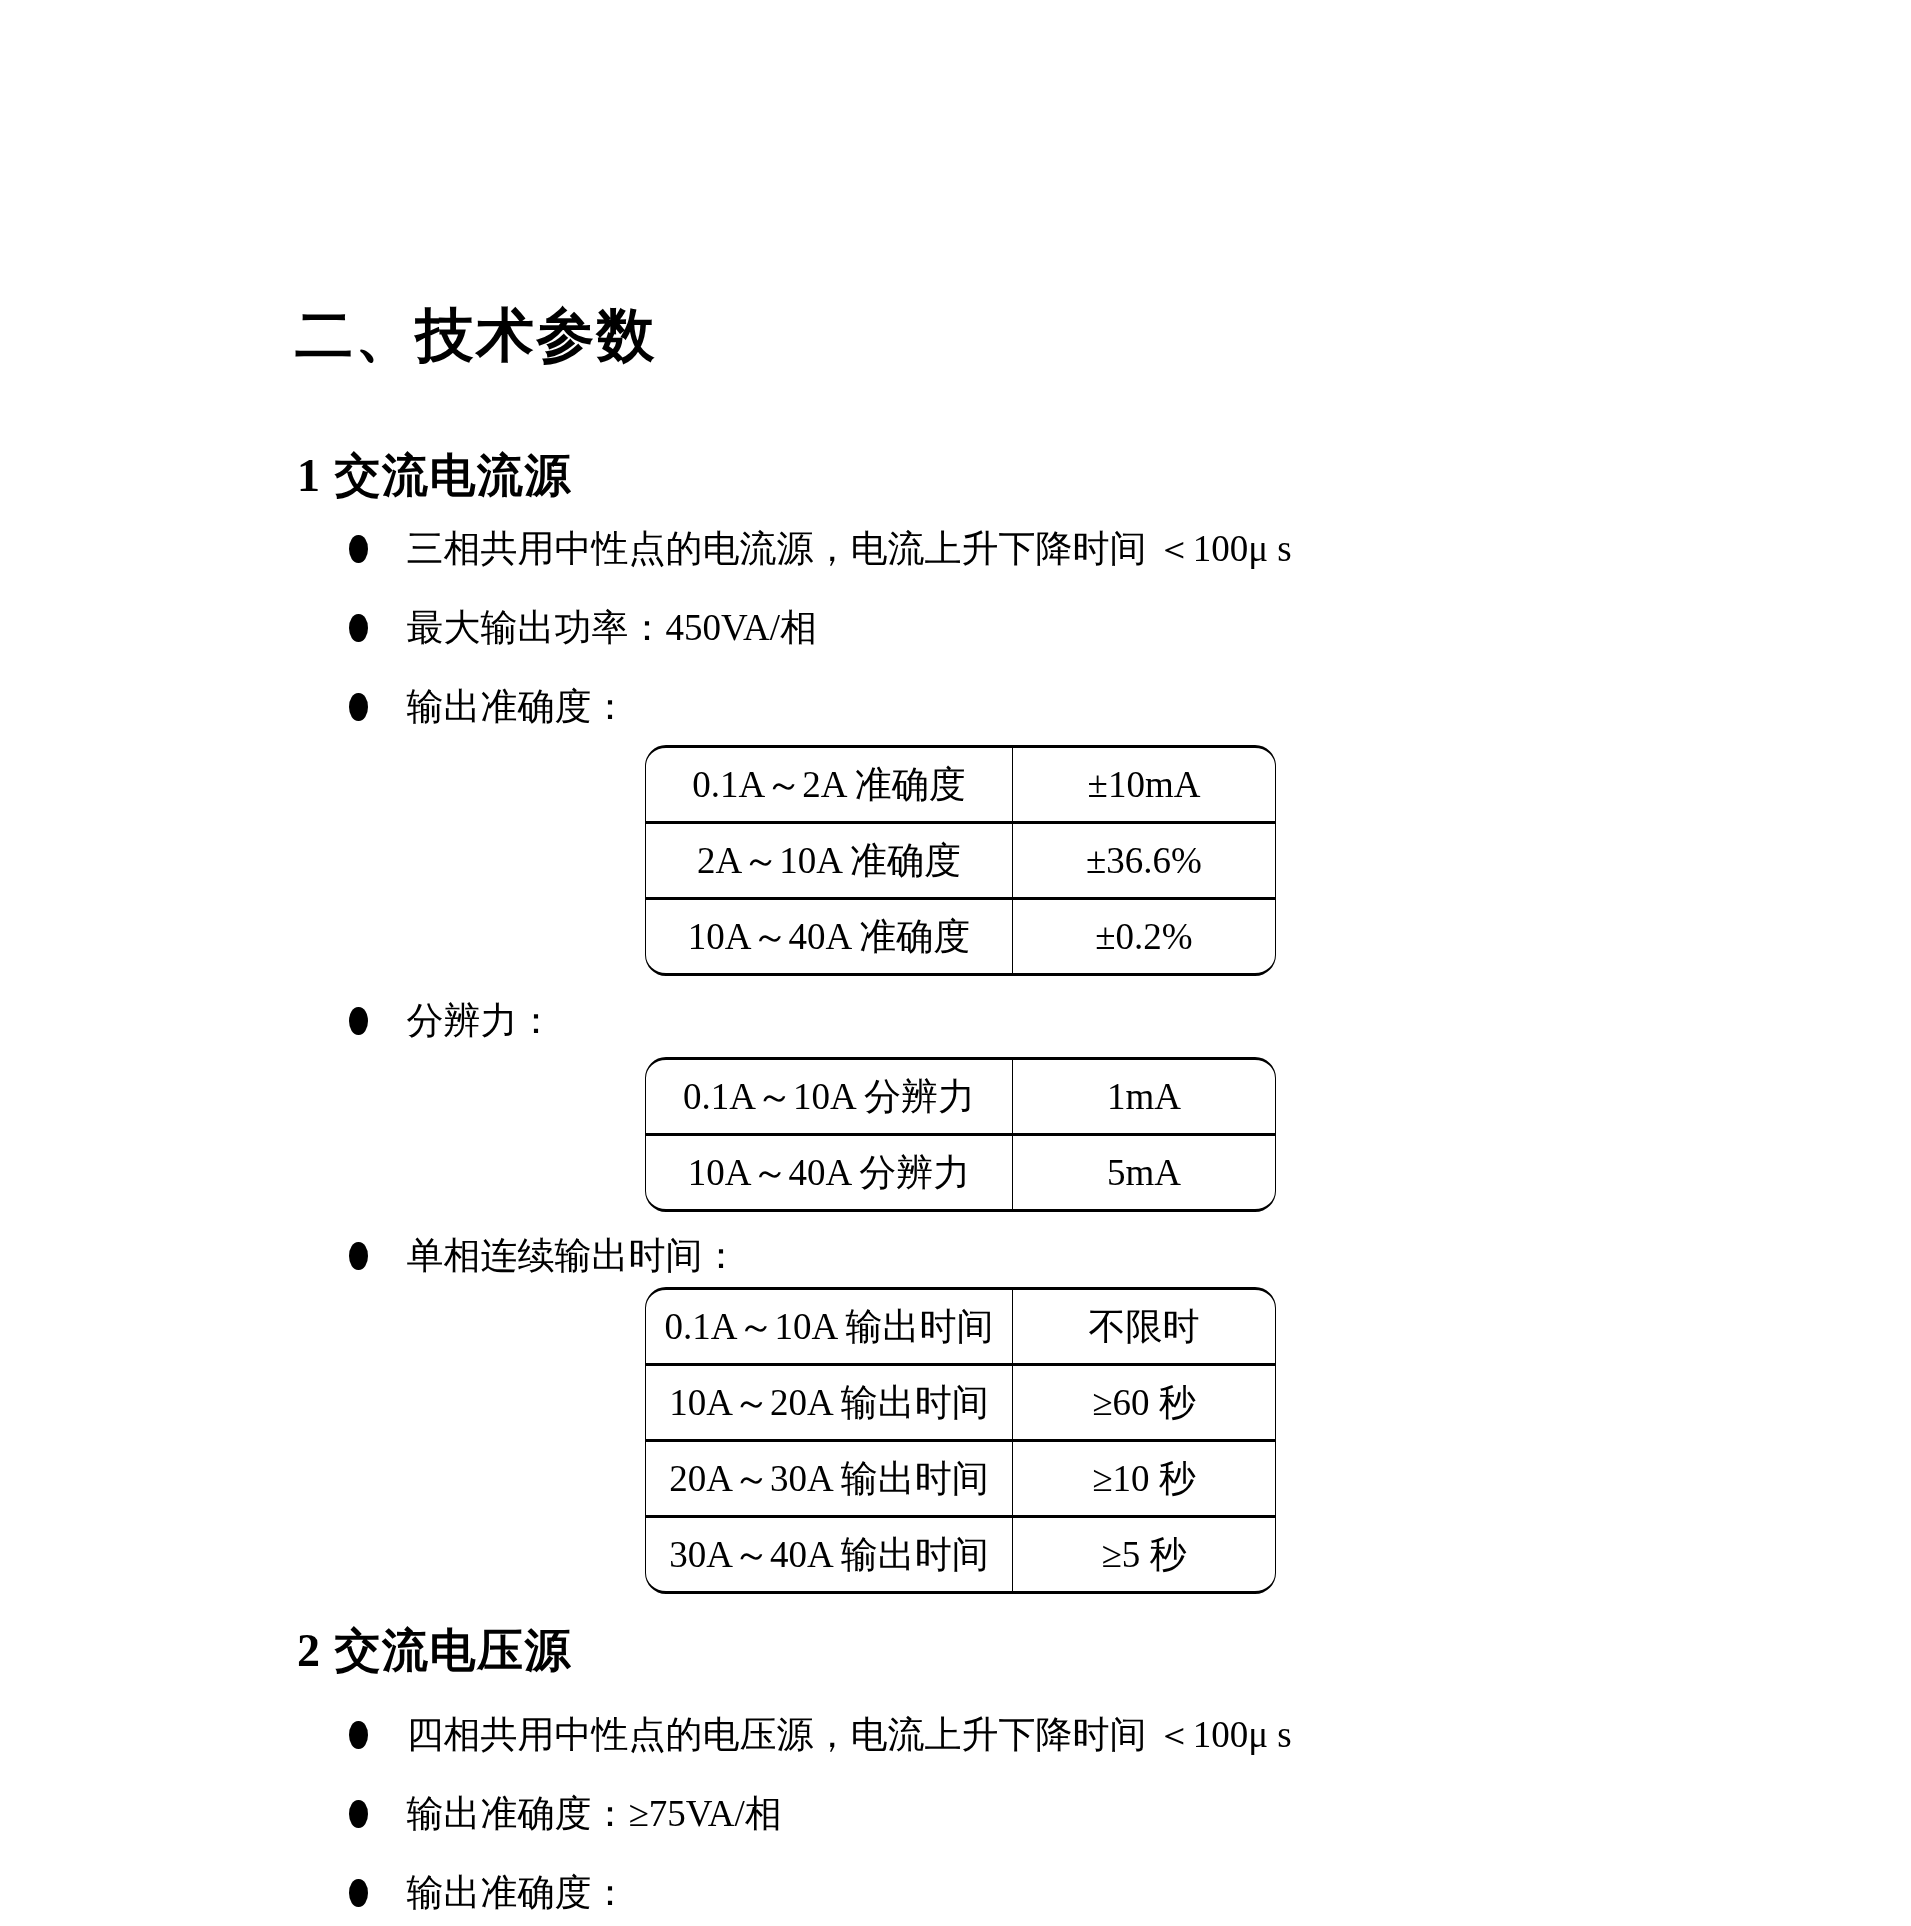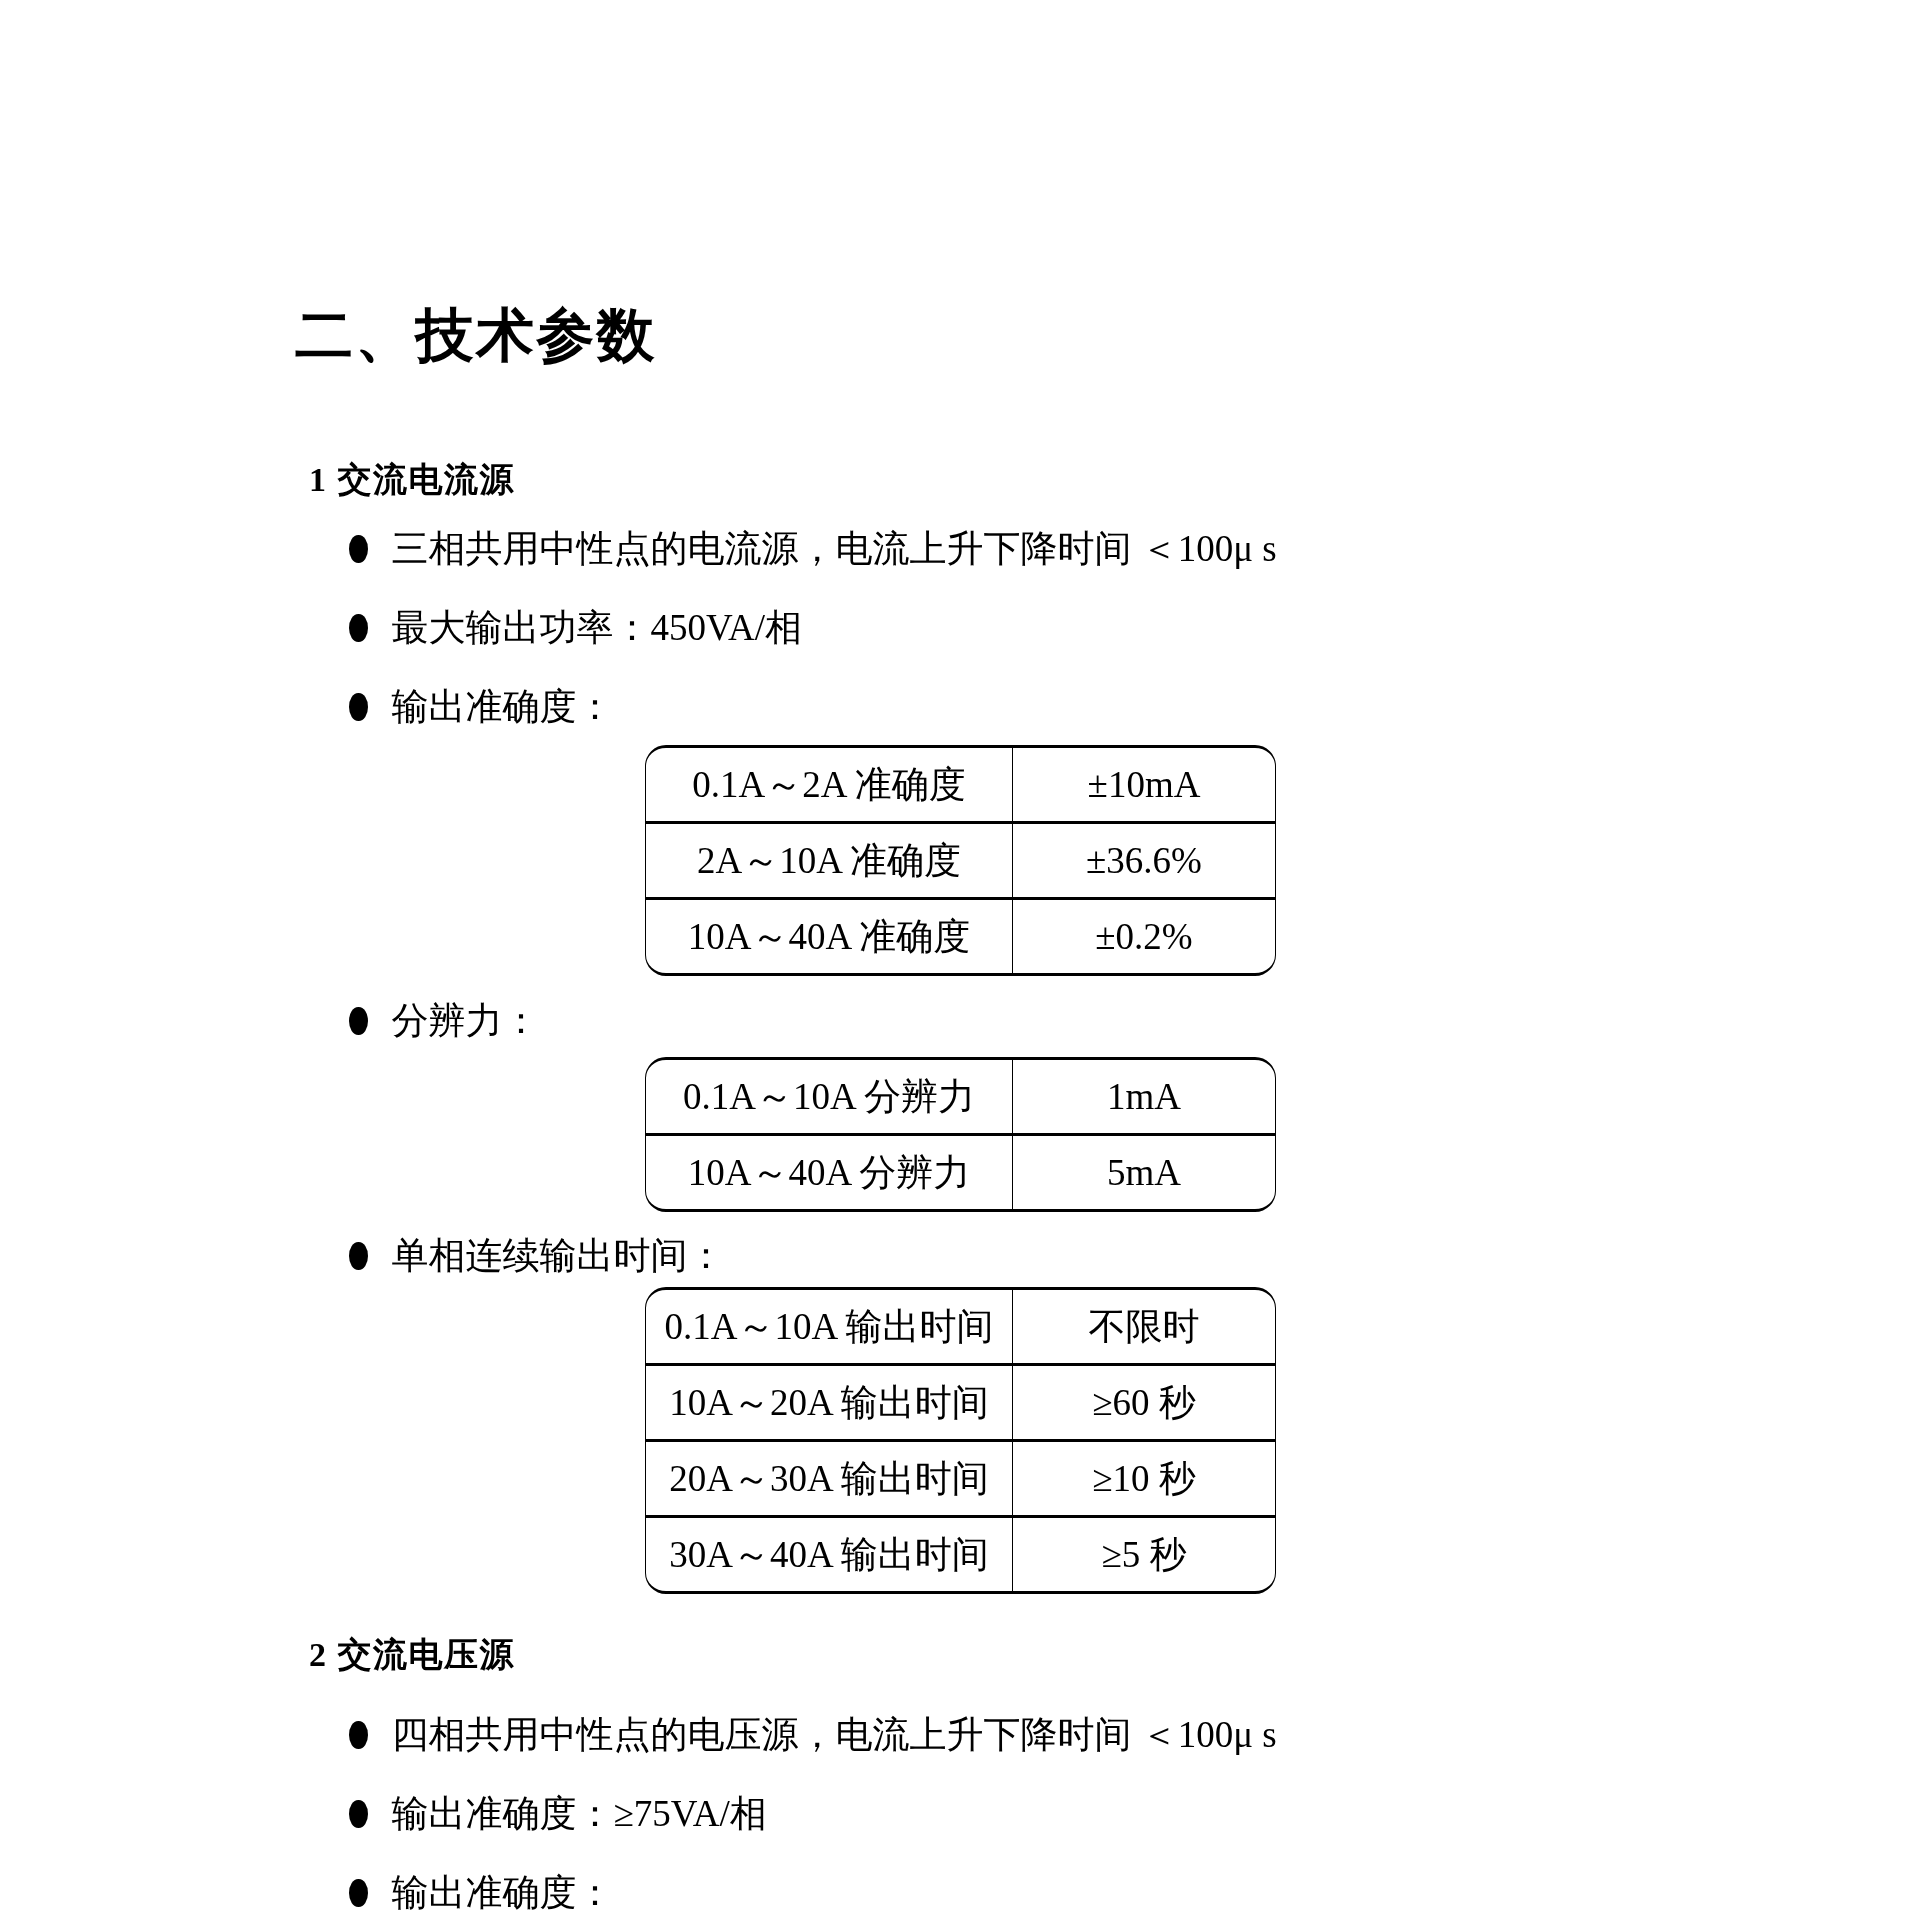--- a/index.html
+++ b/index.html
@@ -24,8 +24,8 @@
   .sec{
     position:absolute;
     left:291px;
-    margin:18px;
-    font-size:34px;
+    margin:6px;
+    font-size:46px;
     font-weight:bold;
     letter-spacing:1.5px;
     white-space:nowrap;

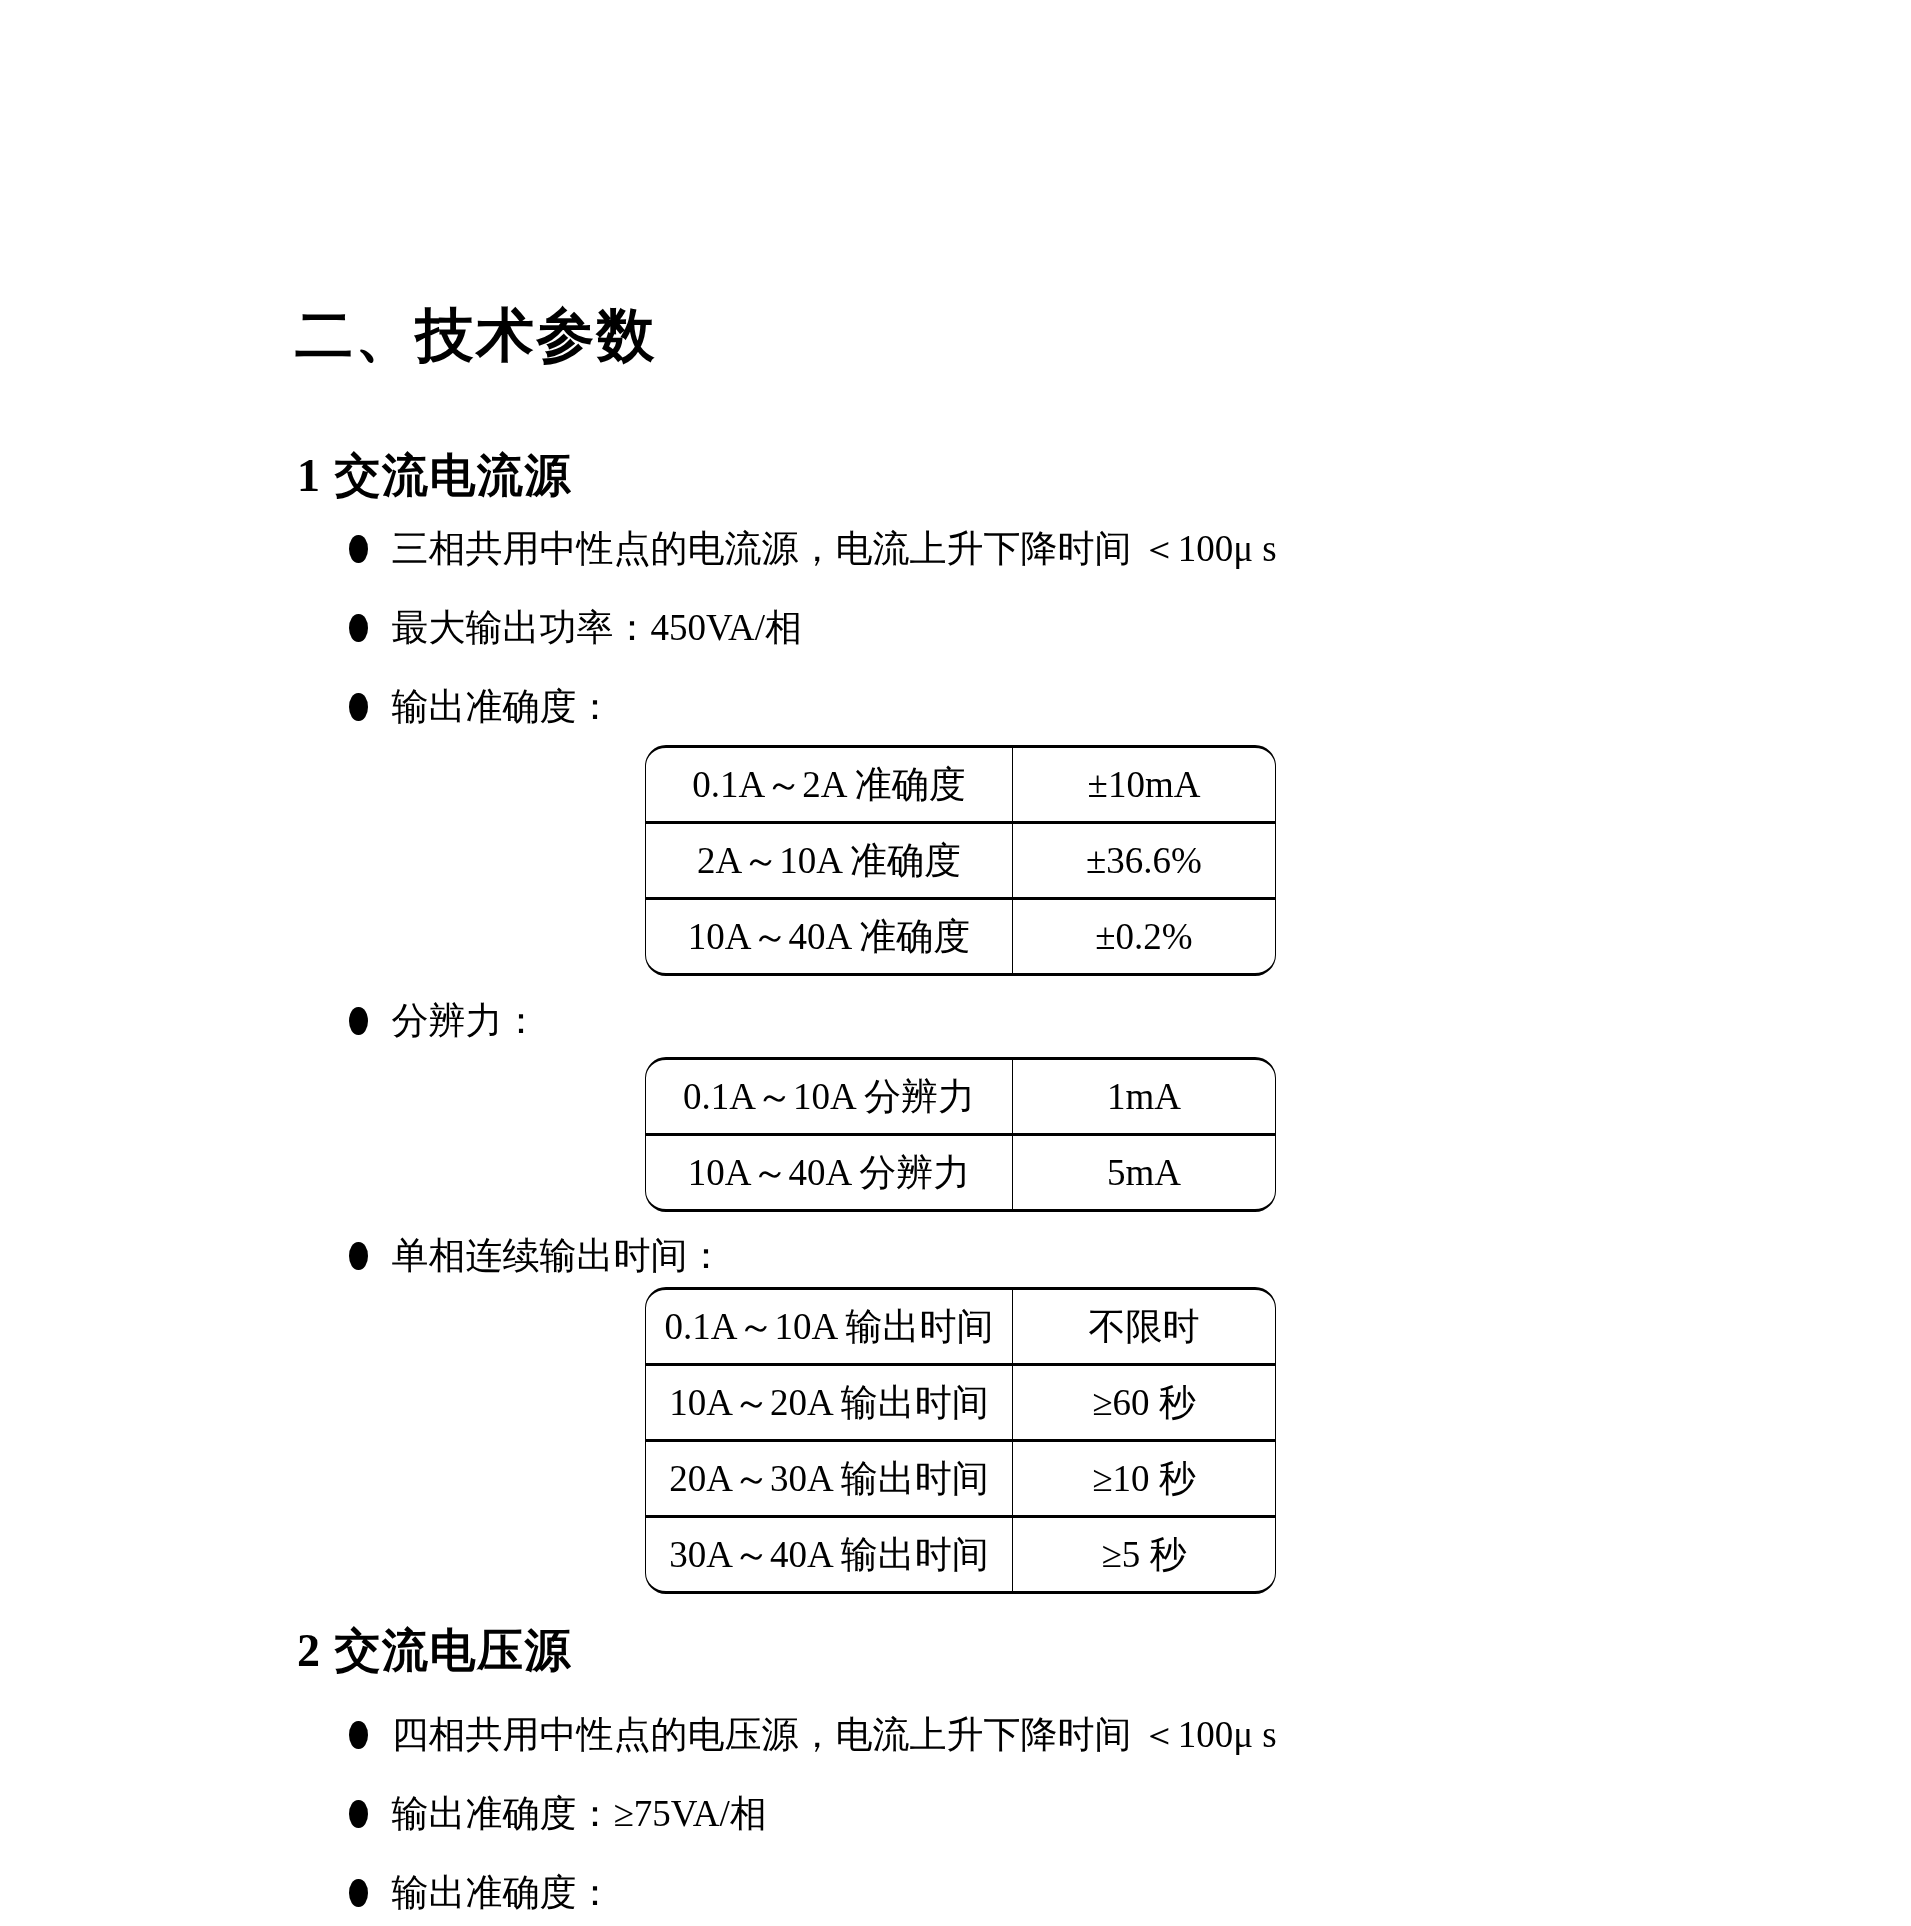--- a/index.html
+++ b/index.html
@@ -35,7 +35,7 @@
     left:349px;
     display:flex;
     align-items:center;
-    gap:24px;
+    gap:39px;
     height:54px;
     white-space:nowrap;
   }

